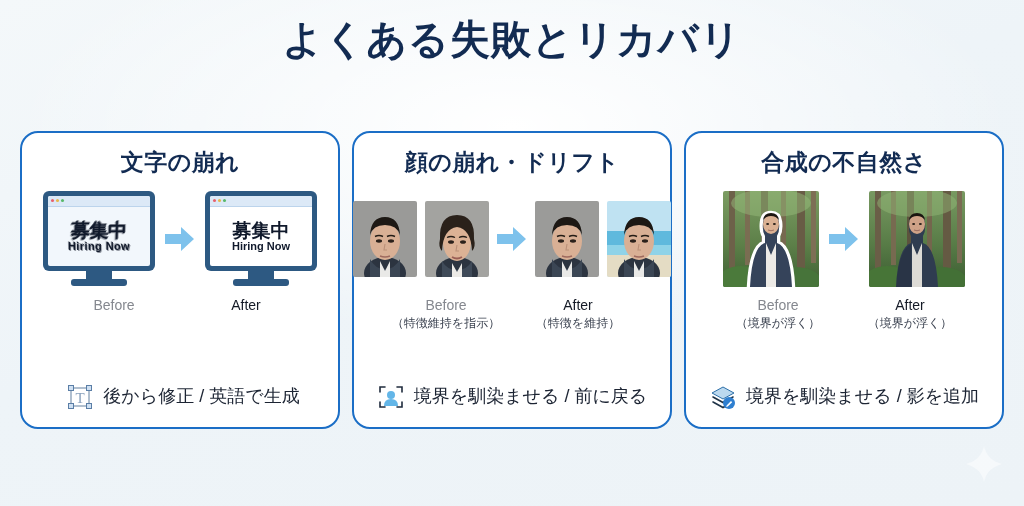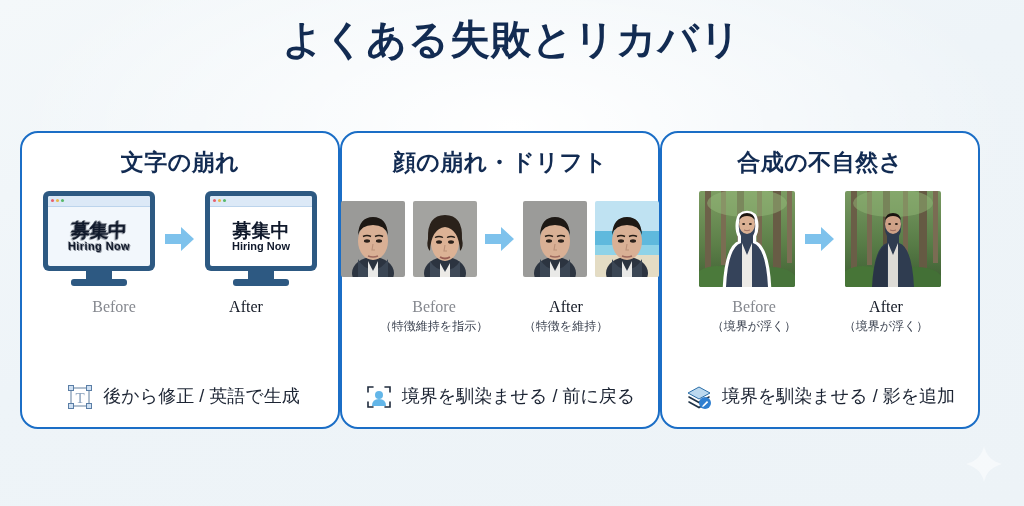--- a/index.html
+++ b/index.html
@@ -52,7 +52,7 @@
     width: 984px;
     height: 342px;
     display: flex;
-    justify-content: flex-start;
+    justify-content: space-between;
   }
 
   .card {

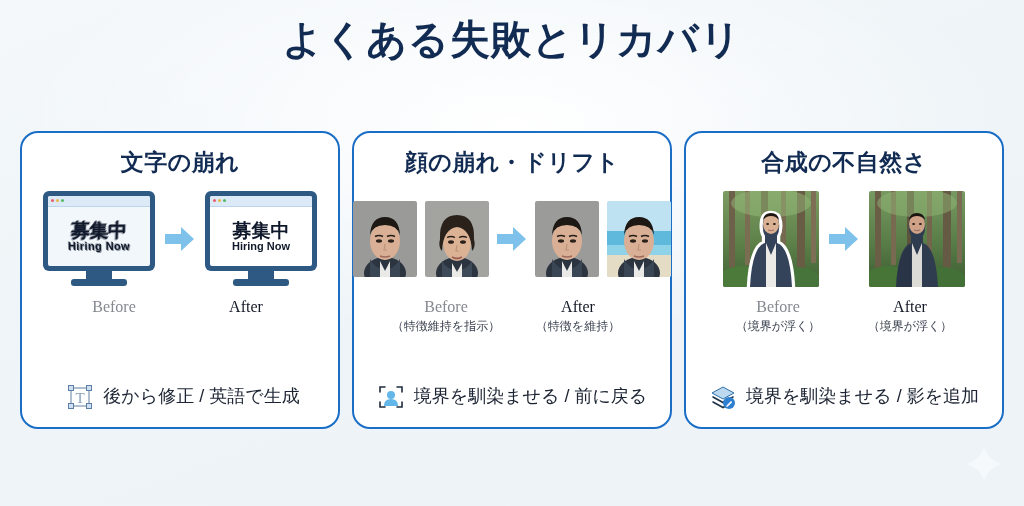--- a/index.html
+++ b/index.html
@@ -211,7 +211,7 @@
     width: 132px;
     text-align: center;
   }
-  .ba-main { font-size: 16px; line-height: 1.25; font-family: Liberation Serif, serif; }
+  .ba-main { font-size: 14px; line-height: 1.25; }
   .ba-main.before { color: #85888f; }
   .ba-main.after  { color: #141a26; }
   .ba-sub {

